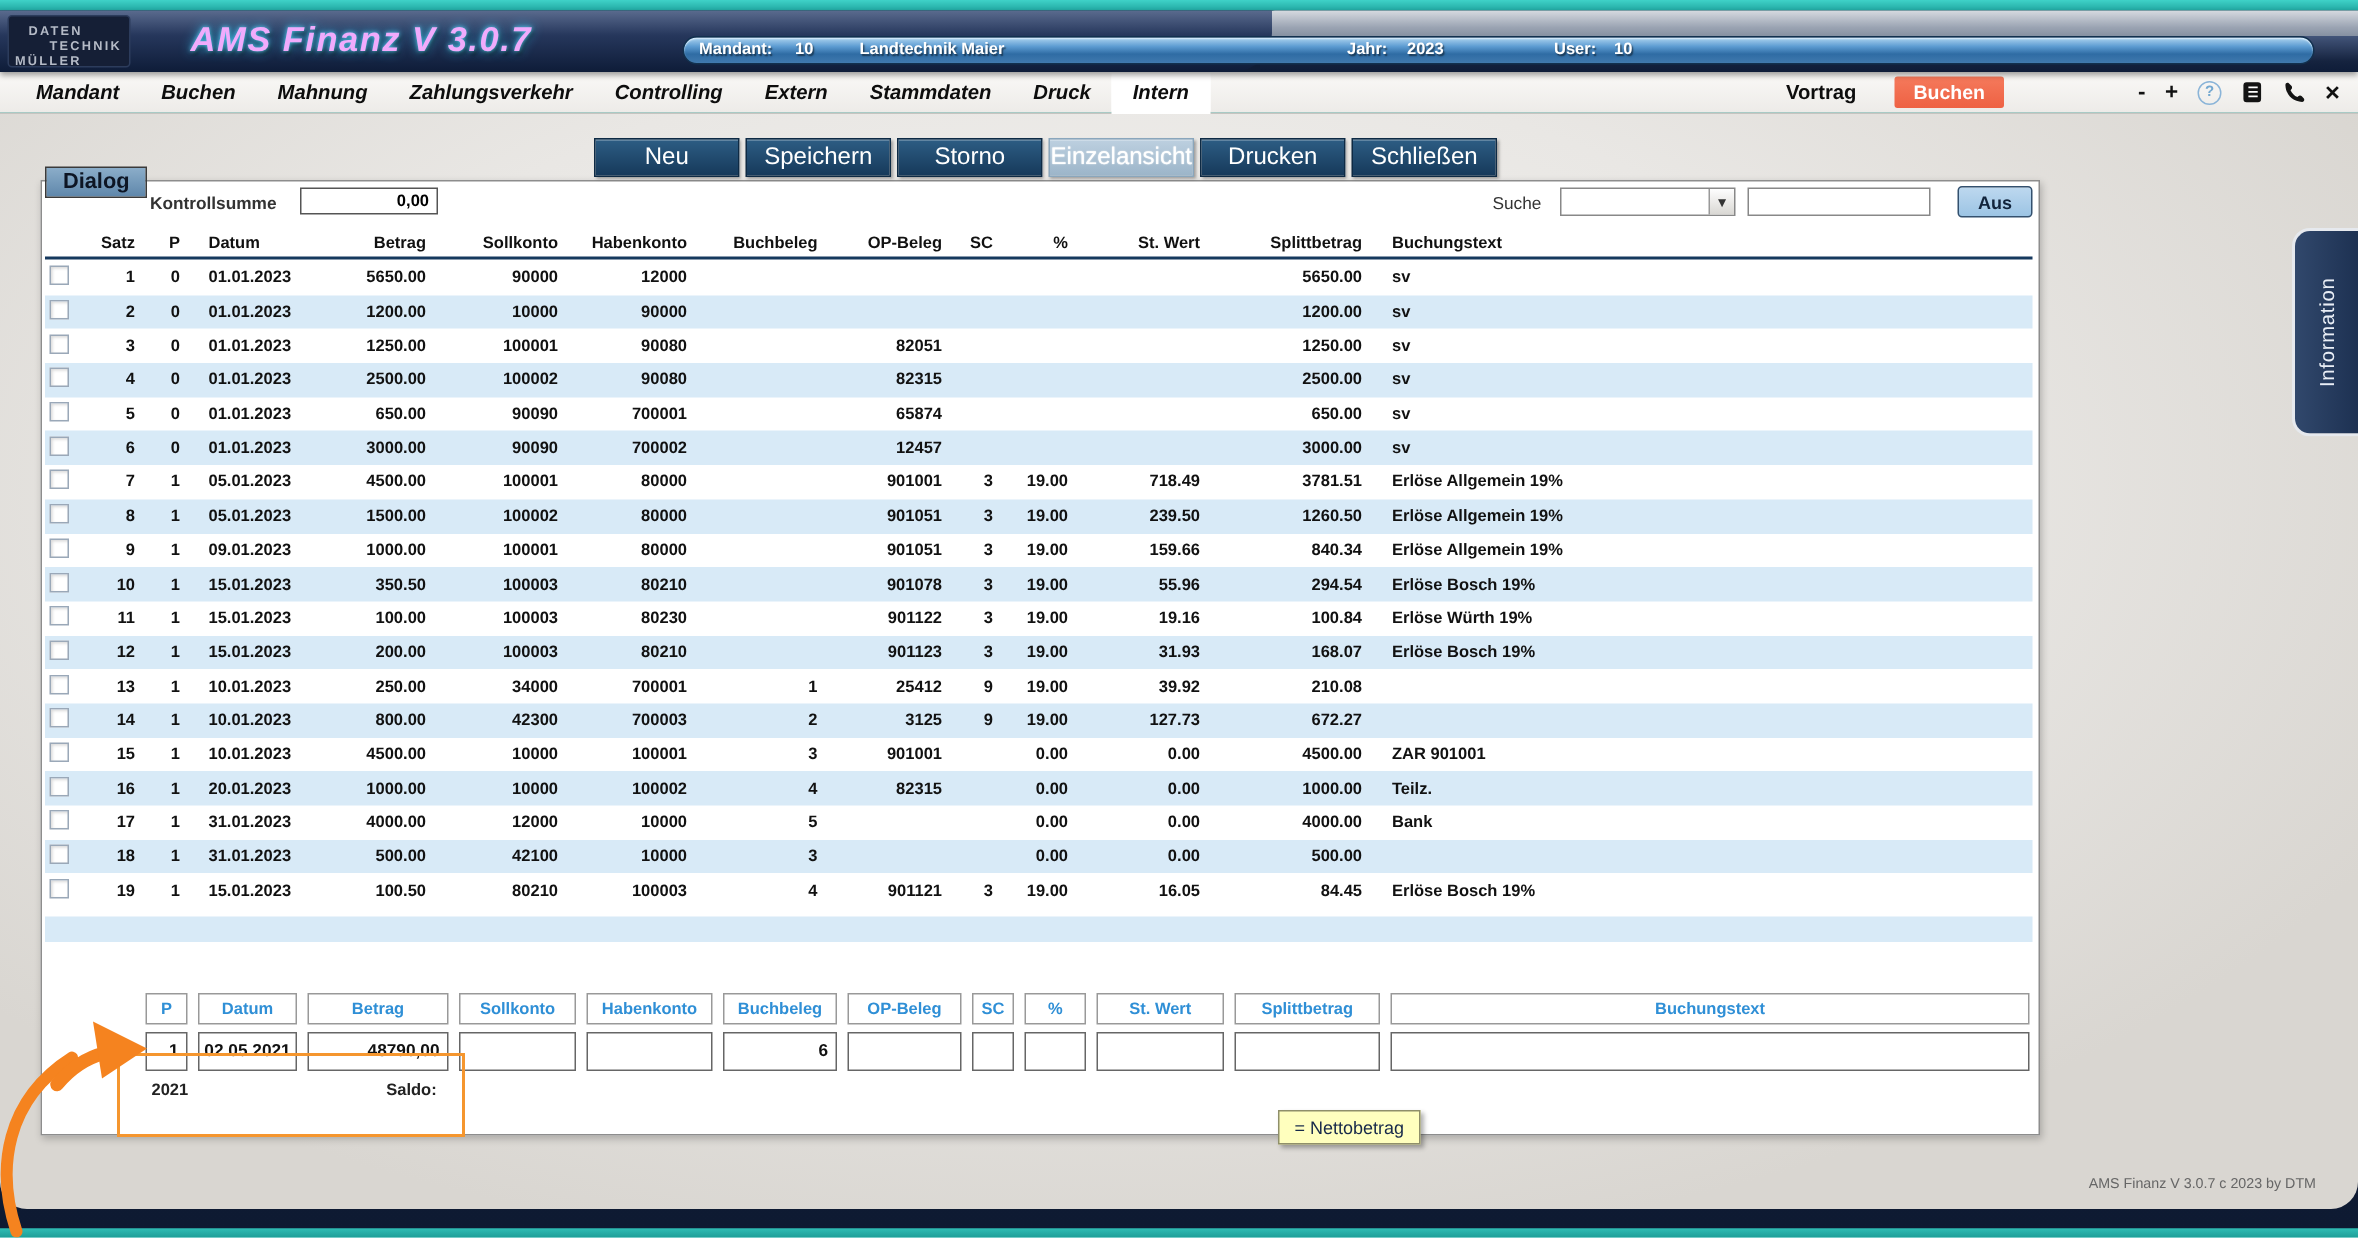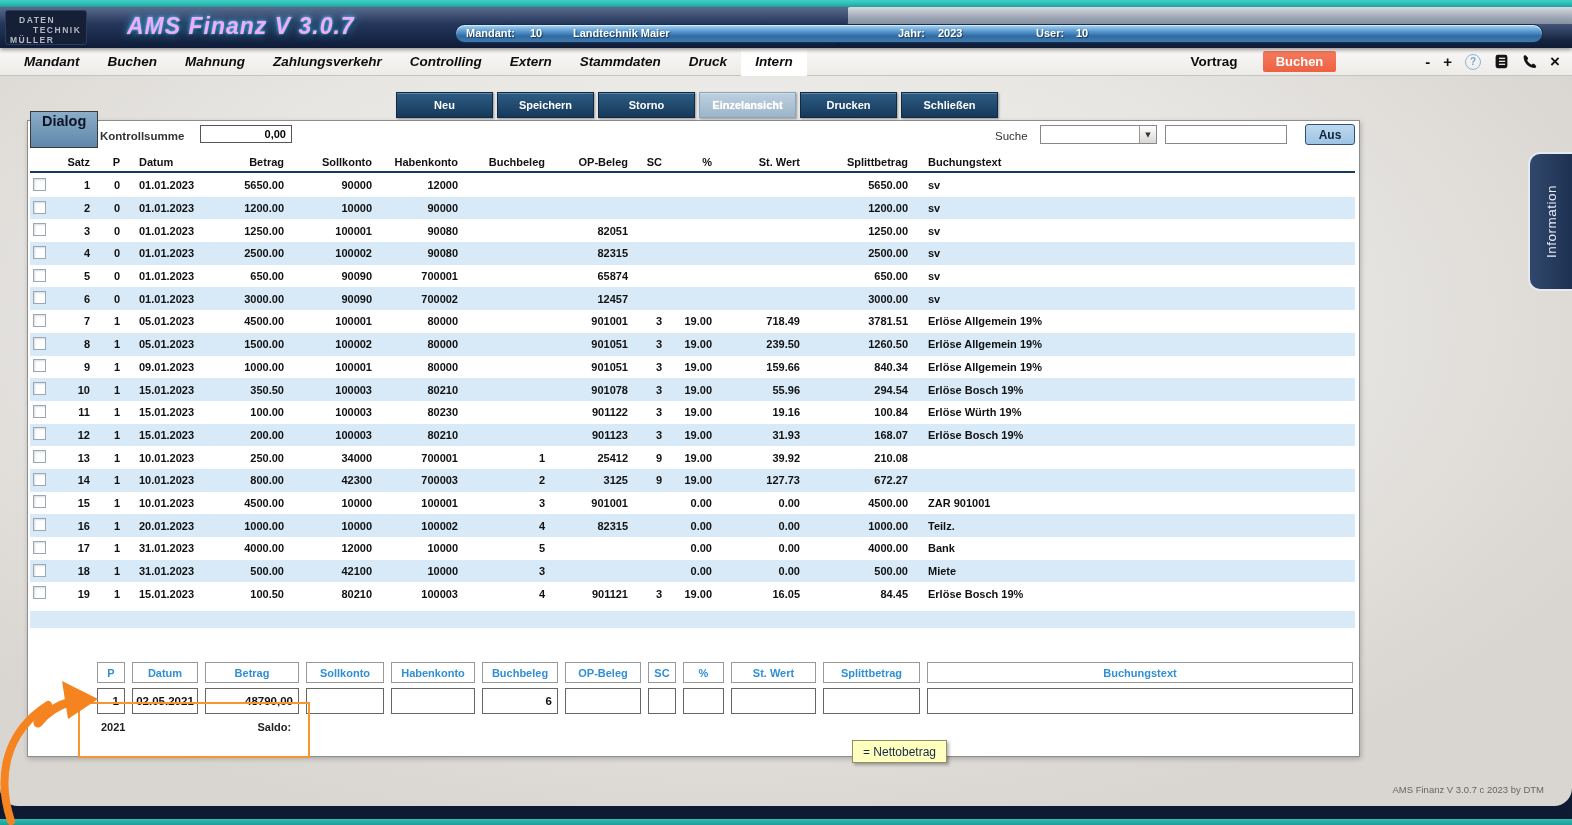--- a/index.html
+++ b/index.html
@@ -58,7 +58,7 @@
   .toolbar { position:absolute; left:396px; top:16px; display:flex; gap:4px; z-index:3; }
   .tb-btn { width:97px; height:26px; display:flex; align-items:center; justify-content:center;
     background:linear-gradient(#2d5d84,#16395a); border:1px solid #0e2a44; color:#fff;
-    font-weight:bold; font-size:11px; box-shadow:inset 0 1px 0 rgba(255,255,255,.25), 1px 1px 2px rgba(0,0,0,.35); }
+    font-weight:normal; font-size:16px; box-shadow:inset 0 1px 0 rgba(255,255,255,.25), 1px 1px 2px rgba(0,0,0,.35); }
   .tb-btn.active { background:linear-gradient(#bdd0e0,#9cb5c9); border-color:#8aa6bc; text-shadow:0 0 1px #fff; }
 
   

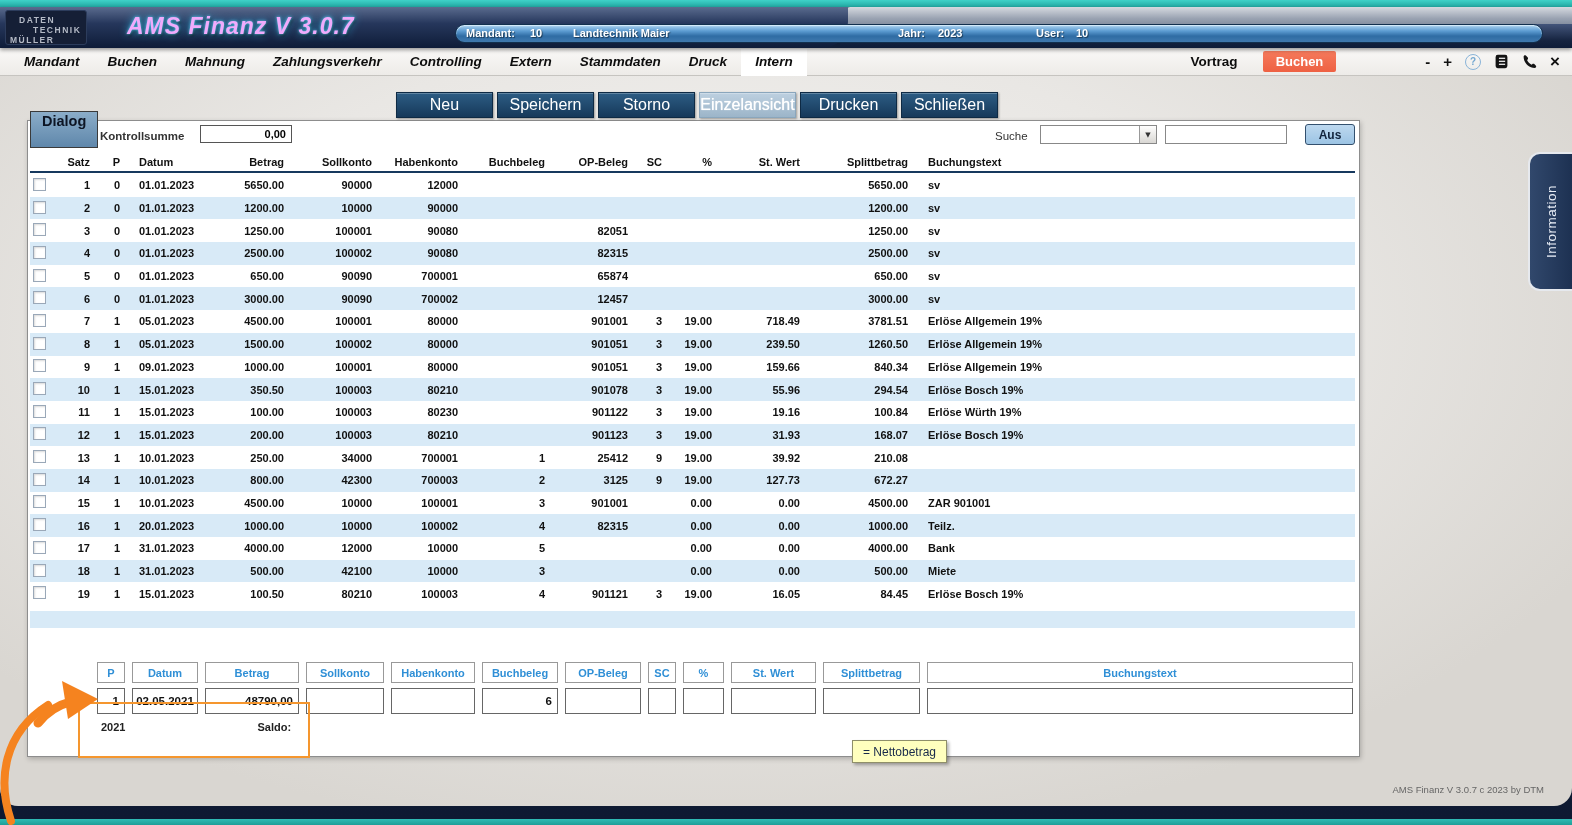--- a/index.html
+++ b/index.html
@@ -65,7 +65,7 @@
   .dialog-panel { position:absolute; left:27px; top:44px; width:1333px; height:637px; background:#fff;
     border:1px solid #8d8d8d; box-shadow:1px 2px 5px rgba(0,0,0,.22); z-index:2; }
   .dialog-tab { position:absolute; left:2px; top:-10px; background:linear-gradient(#8badc9,#5f87ab);
-    border:1px solid #3a3a3a; padding:1px 11px 18px; font-weight:bold; font-size:14.5px; color:#0d1524; }
+    border:1px solid #3a3a3a; padding:1px 11px 2px; font-weight:bold; font-size:14.5px; color:#0d1524; }
   .ks-label { position:absolute; left:72px; top:9px; font-weight:bold; font-size:11.5px; color:#333; }
   .ks-input { position:absolute; left:172px; top:4px; width:92px; height:18px; border:1px solid #555;
     font-weight:bold; font-size:11px; text-align:right; padding:2px 5px 0 0; background:#fff; }

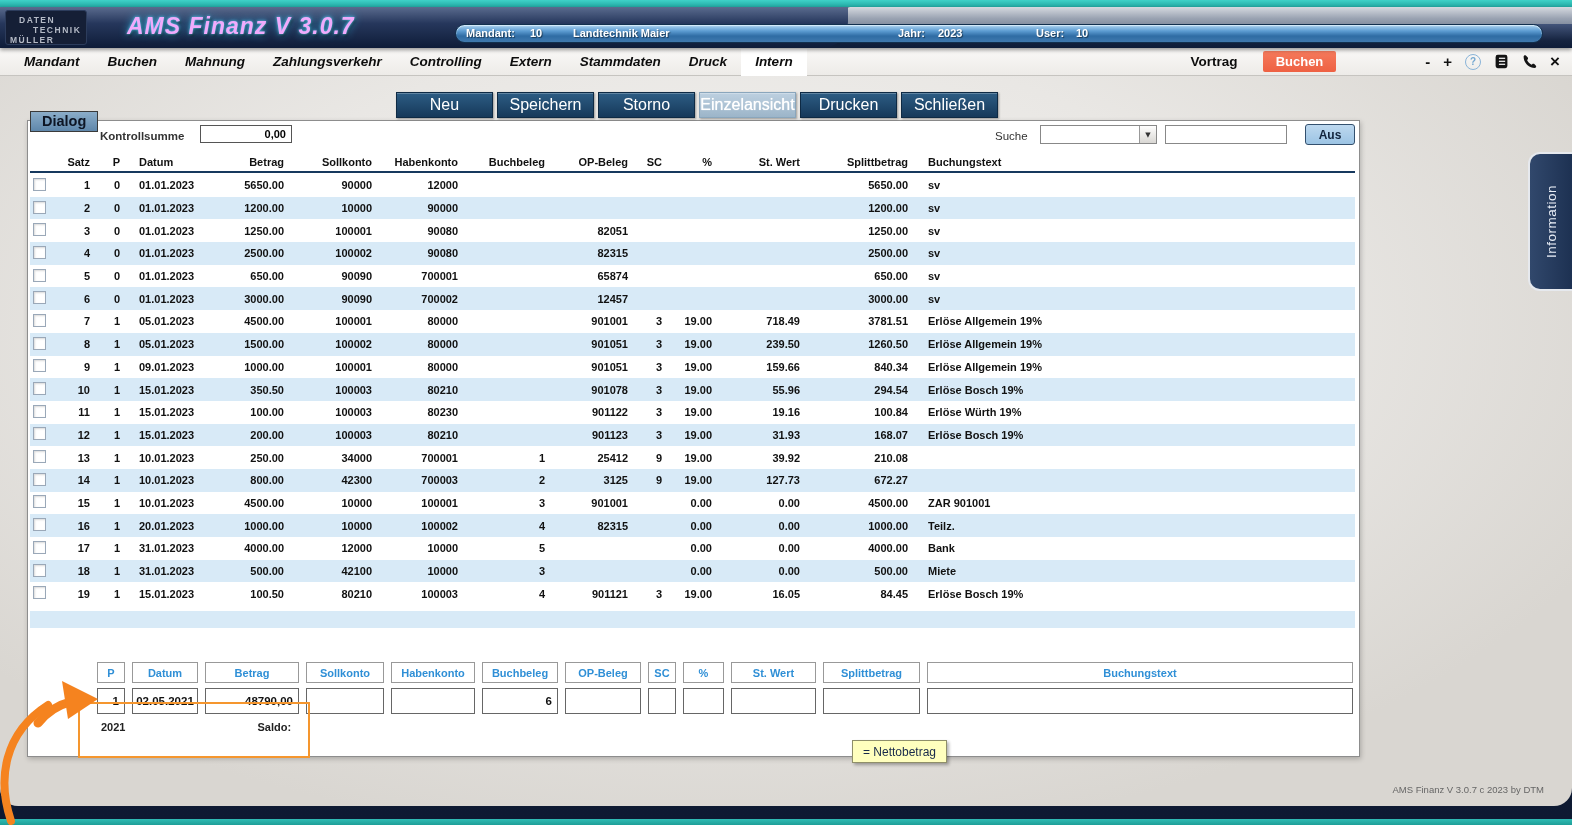--- a/index.html
+++ b/index.html
@@ -519,7 +519,6 @@
               <div class="cell ar">0.00</div>
               <div class="cell ar">0.00</div>
               <div class="cell ar">500.00</div>
-              <div class="cell btext">Miete</div>
             </div>
             <div class="trow grid-cols">
               <div><span class="cbx"></span></div>

